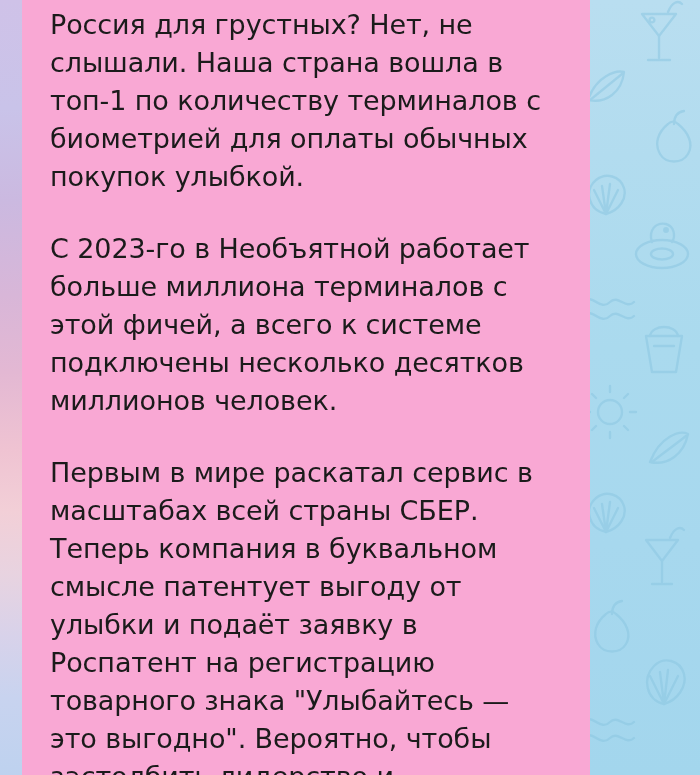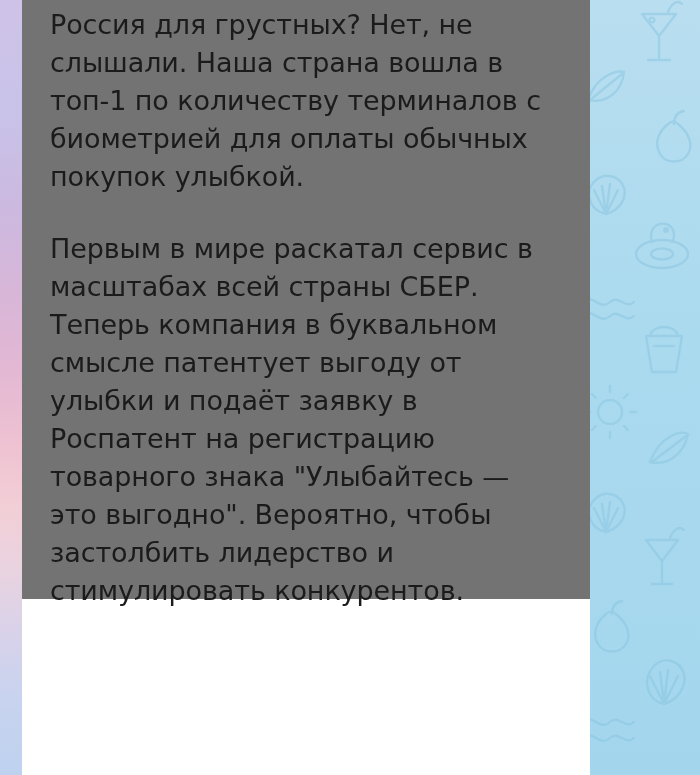--- a/index.html
+++ b/index.html
@@ -72,8 +72,8 @@
     left: 22px;
     top: 0;
     width: 568px;
-    height: 599px;
-    background: #737373;
+    height: 775px;
+    background: #f9a8d4;
     box-sizing: border-box;
     padding: 6px 26px 10px 28px;
   }

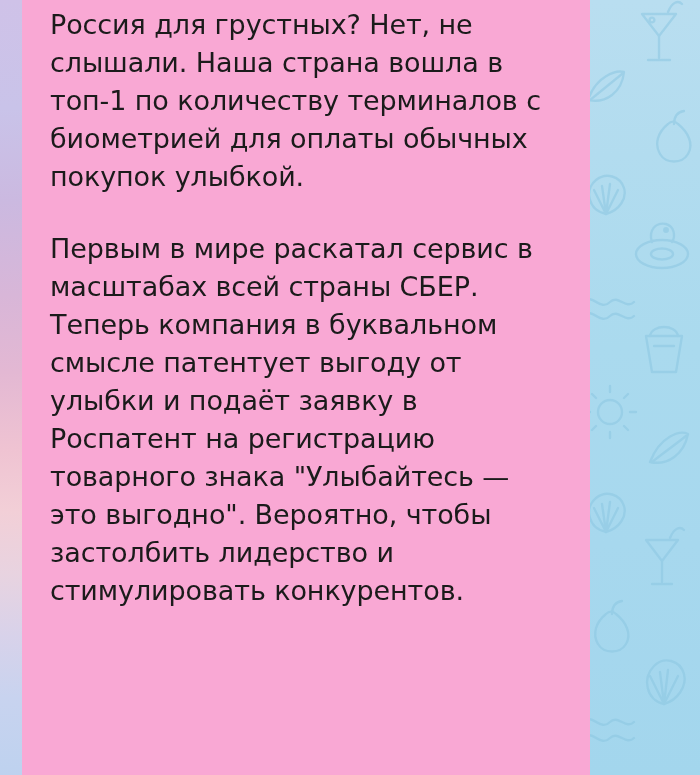--- a/index.html
+++ b/index.html
@@ -183,6 +183,7 @@
 
   <div id="bubble">
     <p class="para">Россия для грустных? Нет, не слышали. Наша страна вошла в топ-1 по количеству терминалов с биометрией для оплаты обычных покупок улыбкой.</p>
+    <p class="para">С 2023-го в Необъятной работает больше миллиона терминалов с этой фичей, а всего к системе подключены несколько десятков миллионов человек.</p>
     <p class="para">Первым в мире раскатал сервис в масштабах всей страны СБЕР. Теперь компания в буквальном смысле патентует выгоду от улыбки и подаёт заявку в Роспатент на регистрацию товарного знака "Улыбайтесь — это выгодно". Вероятно, чтобы застолбить лидерство и стимулировать конкурентов.</p>
   </div>
 

